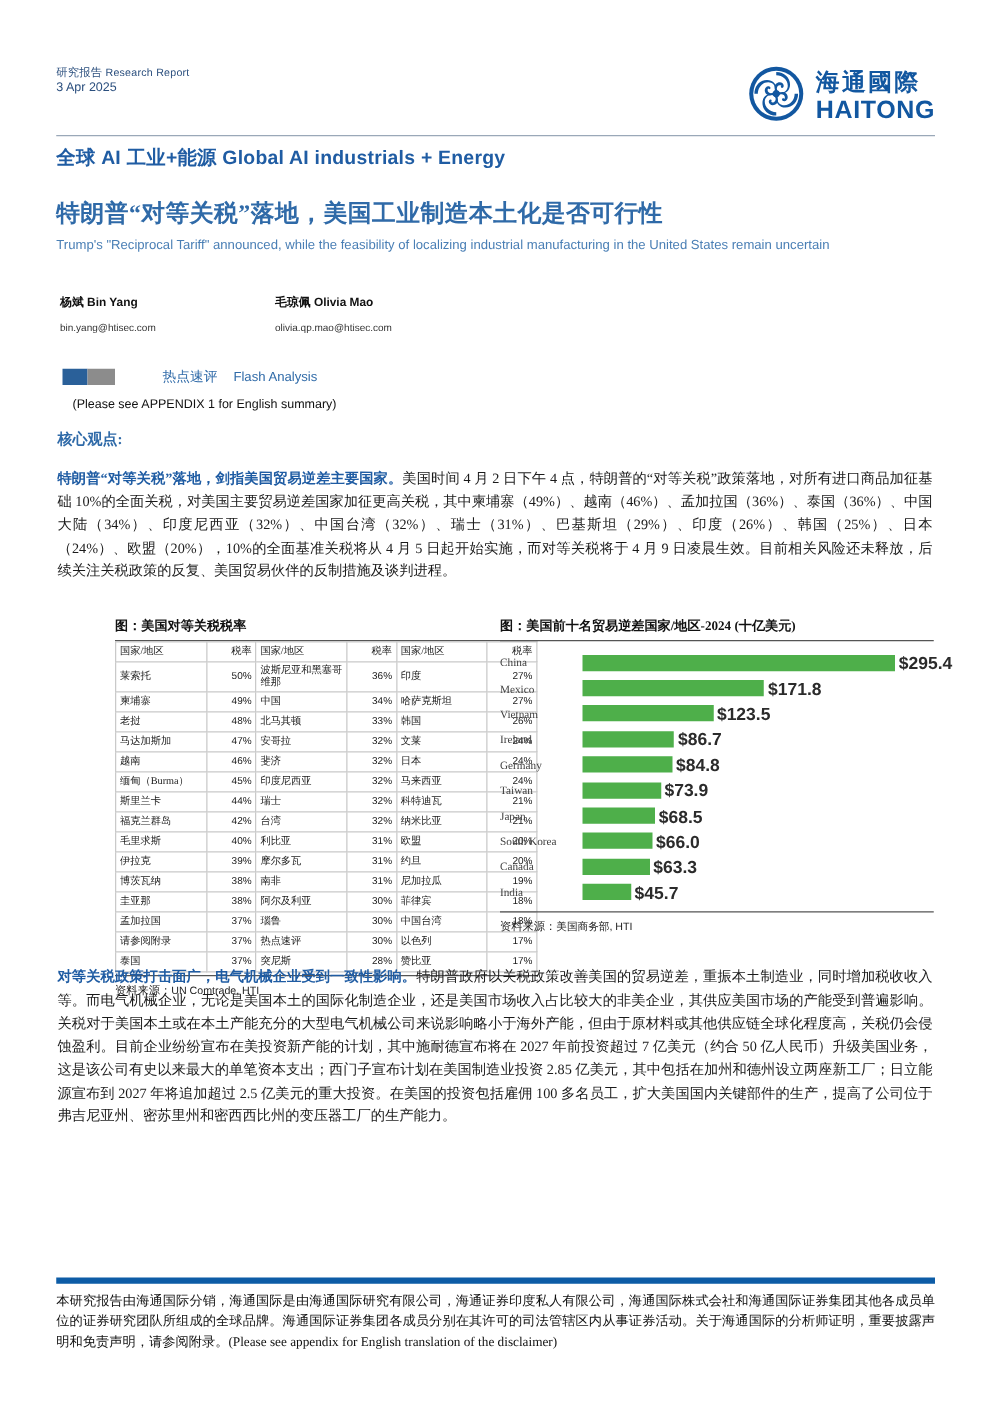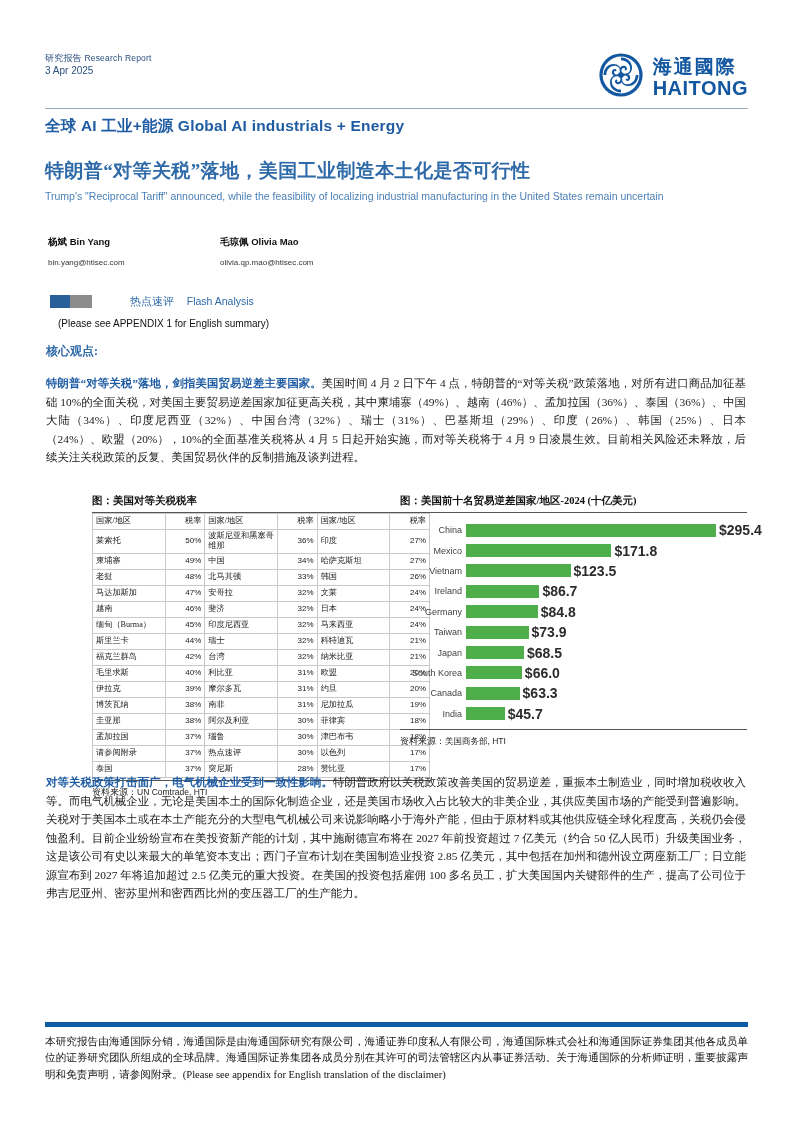--- a/index.html
+++ b/index.html
@@ -262,10 +262,10 @@
   .bar-label {
     width: 66px;
     flex: 0 0 66px;
-    font-family: Liberation Sans, sans-serif;
+    font-family: Liberation Serif, serif;
     font-size: 9px;
     color: #3f3f3f;
-    text-align: right;
+    text-align: left;
     padding-right: 4px;
     box-sizing: border-box;
     white-space: nowrap;

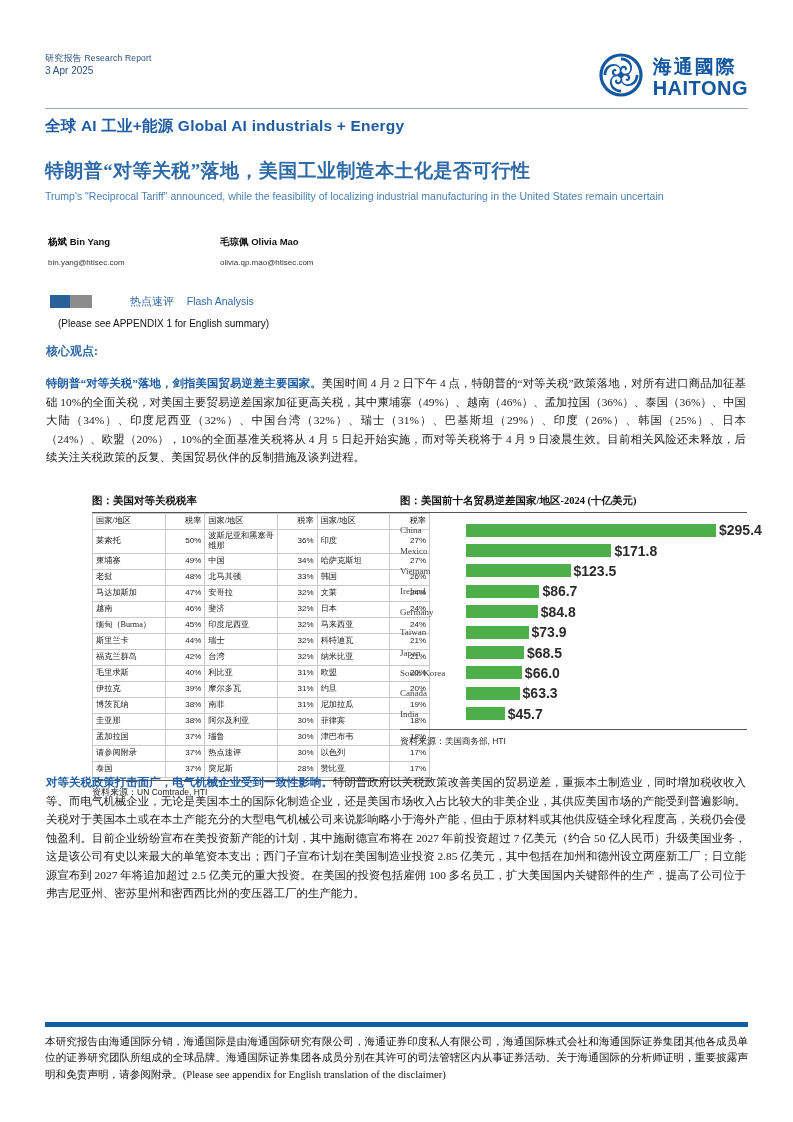--- a/index.html
+++ b/index.html
@@ -496,7 +496,7 @@
             <td class="crate">37%</td>
             <td class="cname">瑙鲁</td>
             <td class="crate">30%</td>
-            <td class="cname">津巴布韦</td>
+            <td class="cname">中国台湾</td>
             <td class="crate">18%</td>
           </tr>
           <tr>

